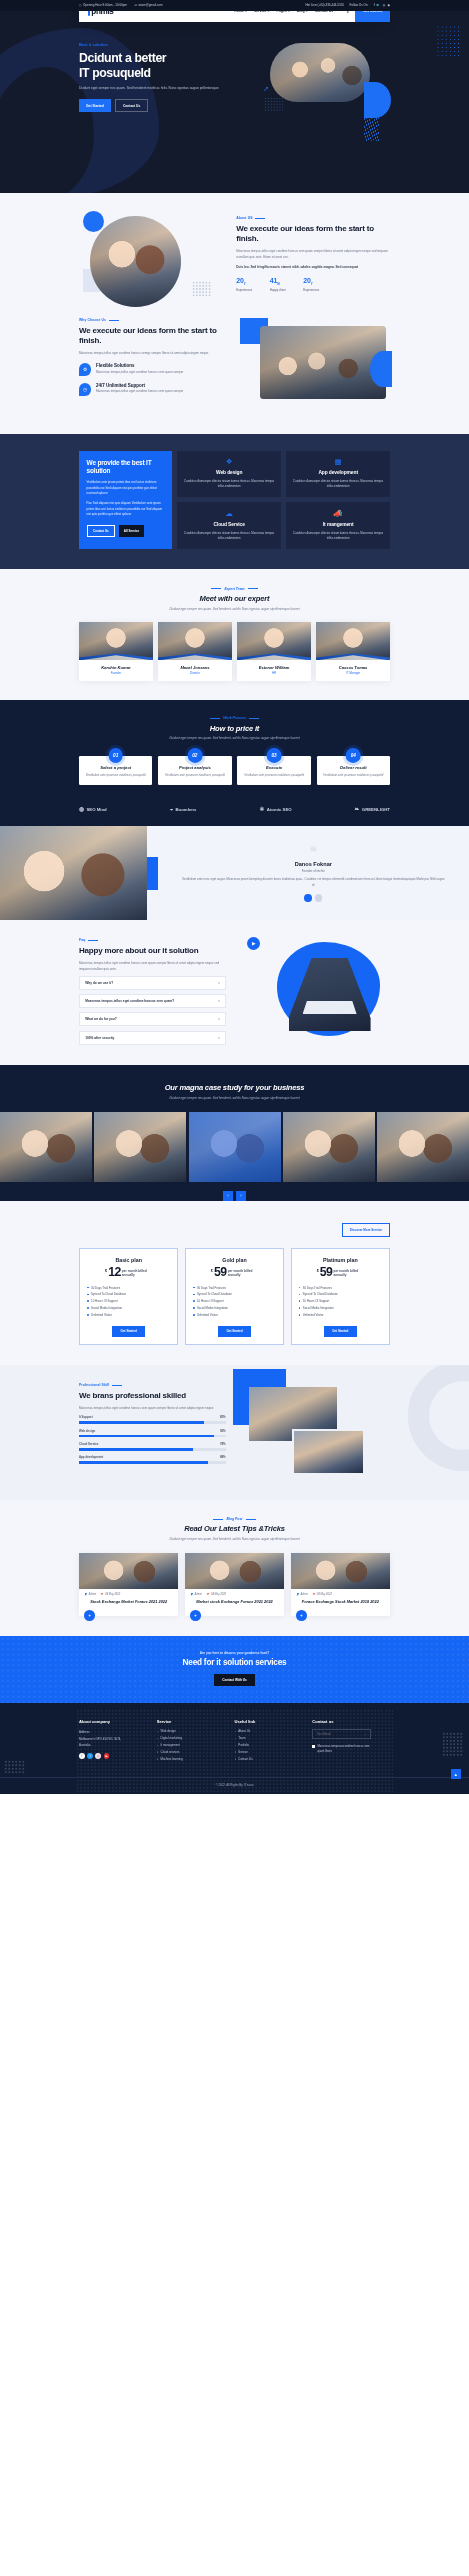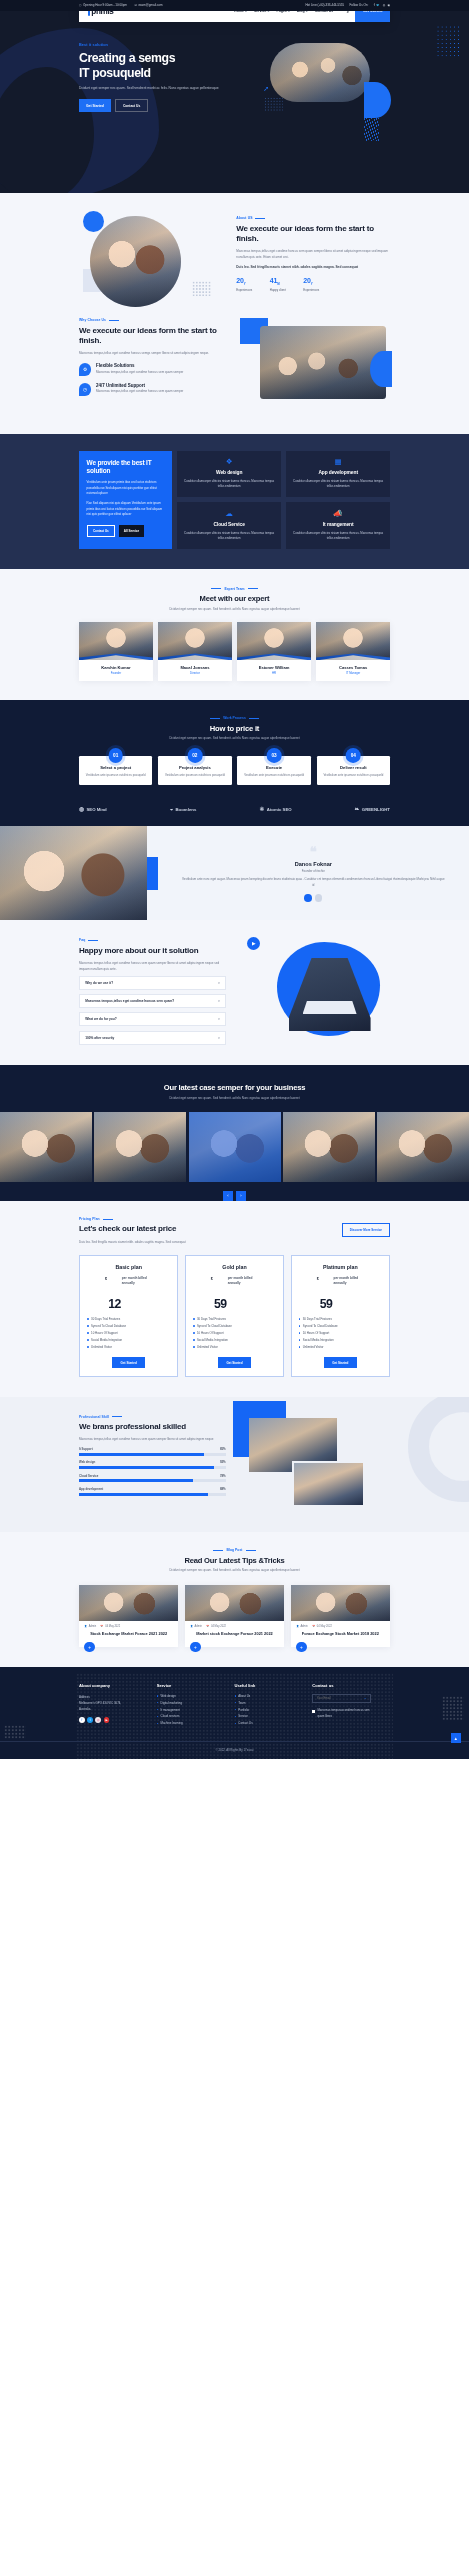--- a/index.html
+++ b/index.html
@@ -479,7 +479,7 @@
       <div class="hero-left">
         <div class="eyebrow-blue">Best it solution</div>
         <div class="hero-h1">
-          <div>Creating a semgs</div>
+          <div>Dcidunt a better</div>
           <div>IT posuqueld</div>
         </div>
         <div class="hero-p">Dcidunt eget semper nec quam. Sed hendrerit morbi ac felis. Nunc egestas augue pellentesque</div>

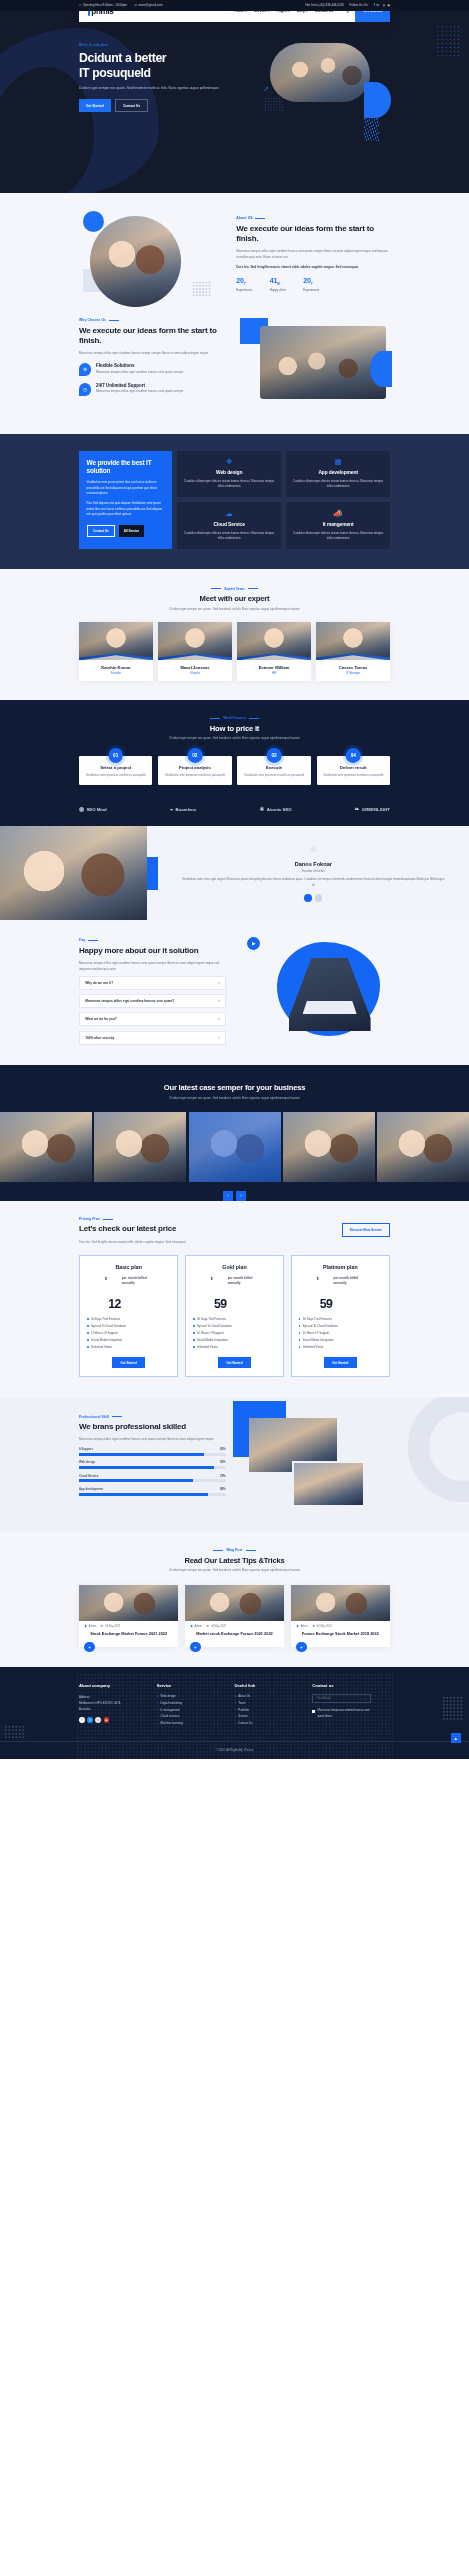--- a/index.html
+++ b/index.html
@@ -223,7 +223,7 @@
 
   
   .team { background:#f4f6fb; padding:17.6px 0 19px; }
-  .center { text-align:center; }
+  .center { text-align:center;font-style:italic; }
   .kicker-c { display:flex; align-items:center; justify-content:center; gap:3.5px; font-size:3.4px; font-weight:800; color:#1d6ff5; }
   .kicker-c .rule { width:10px;height:0.7px;background:#1d6ff5;display:block; }
   .h2c { font-size:7.6px; font-weight:800; margin-top:3.5px; letter-spacing:-0.2px; color:#121a2c; }

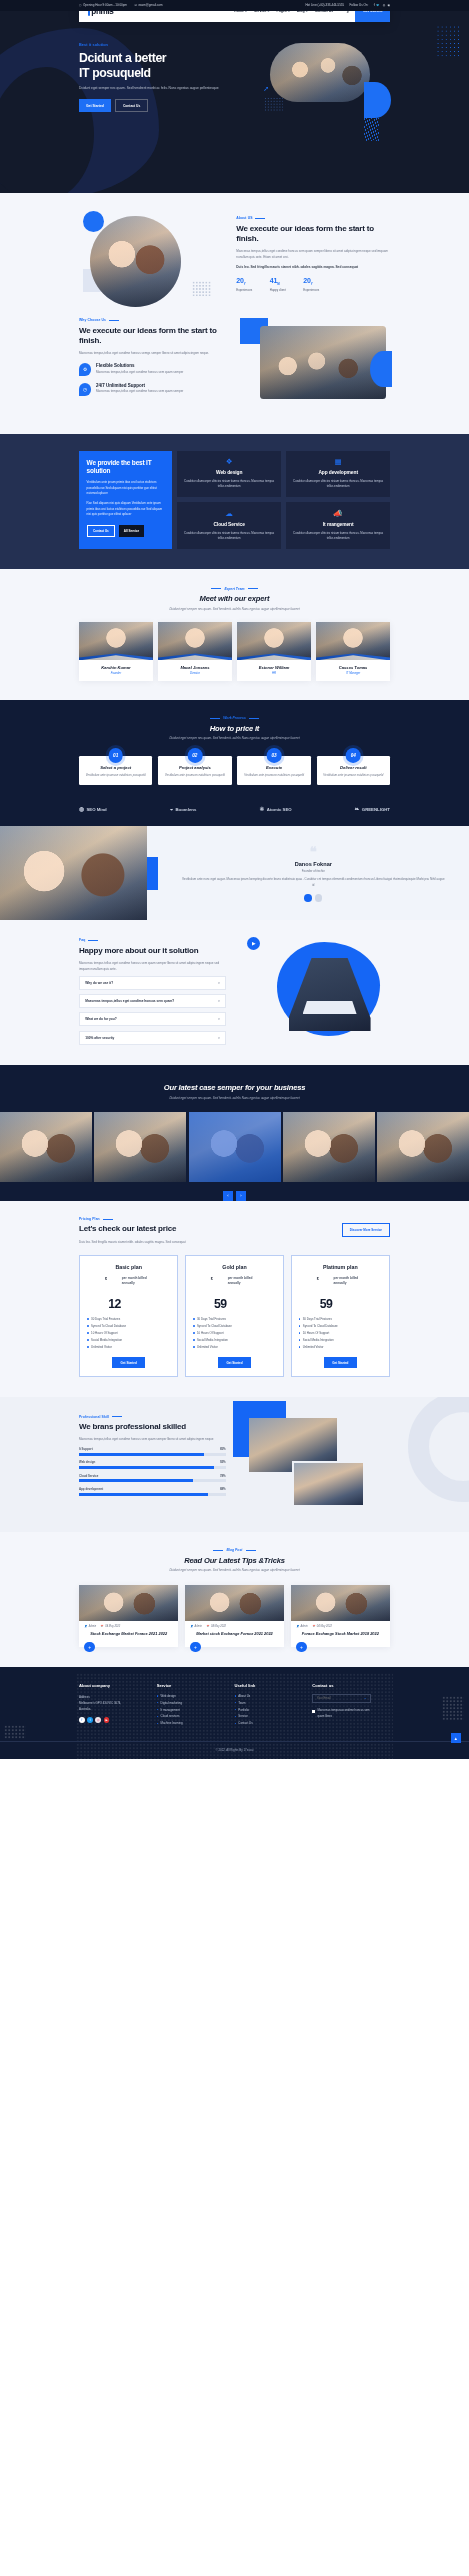--- a/index.html
+++ b/index.html
@@ -765,7 +765,7 @@
 
   <div class="cases">
     <div class="container center">
-      <div class="h2c-w">Our latest case semper for your business</div>
+      <div class="h2c-w">Our magna case study for your business</div>
       <div class="pc-w">Dcidunt eget semper nec quam. Sed hendrerit. acfelis Nunc egestas augue atpellentesque laoreet</div>
     </div>
     <div class="cases-strip">

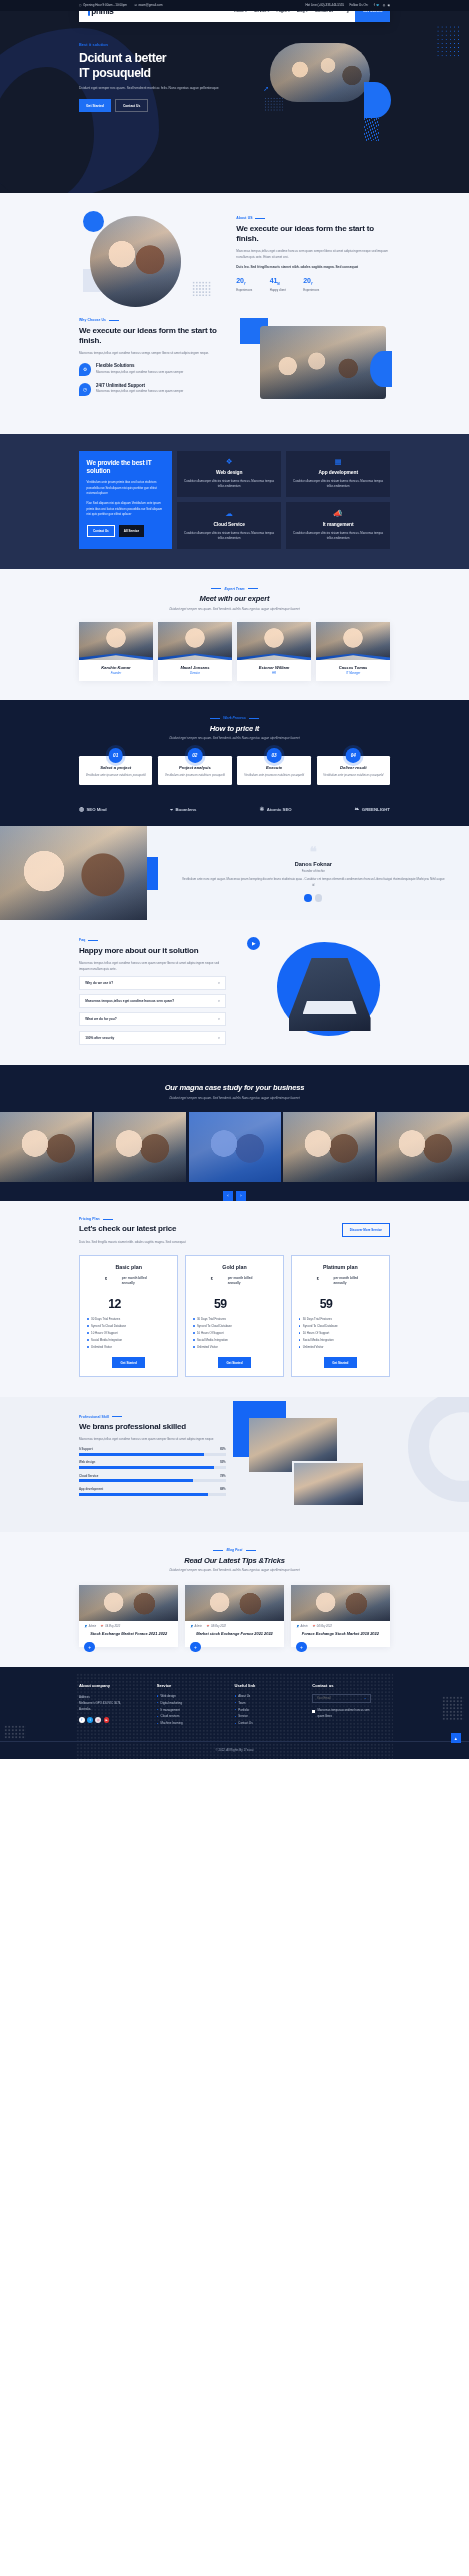--- a/index.html
+++ b/index.html
@@ -784,14 +784,6 @@
   <div class="pricing">
     <div class="container">
       <div class="price-head">
-        <div class="left">
-          <div class="kicker">
-            <span>Pricing Plan</span>
-            <span class="rule"></span>
-          </div>
-          <div class="h2">Let's check our latest price</div>
-          <div class="p-muted">Duis leo. Sed fringilla mauris siamet nibh. odales sagittis magna. Sed consequat</div>
-        </div>
         <button class="btn-outline-b">Discover More Service</button>
       </div>
       <div class="price-grid">

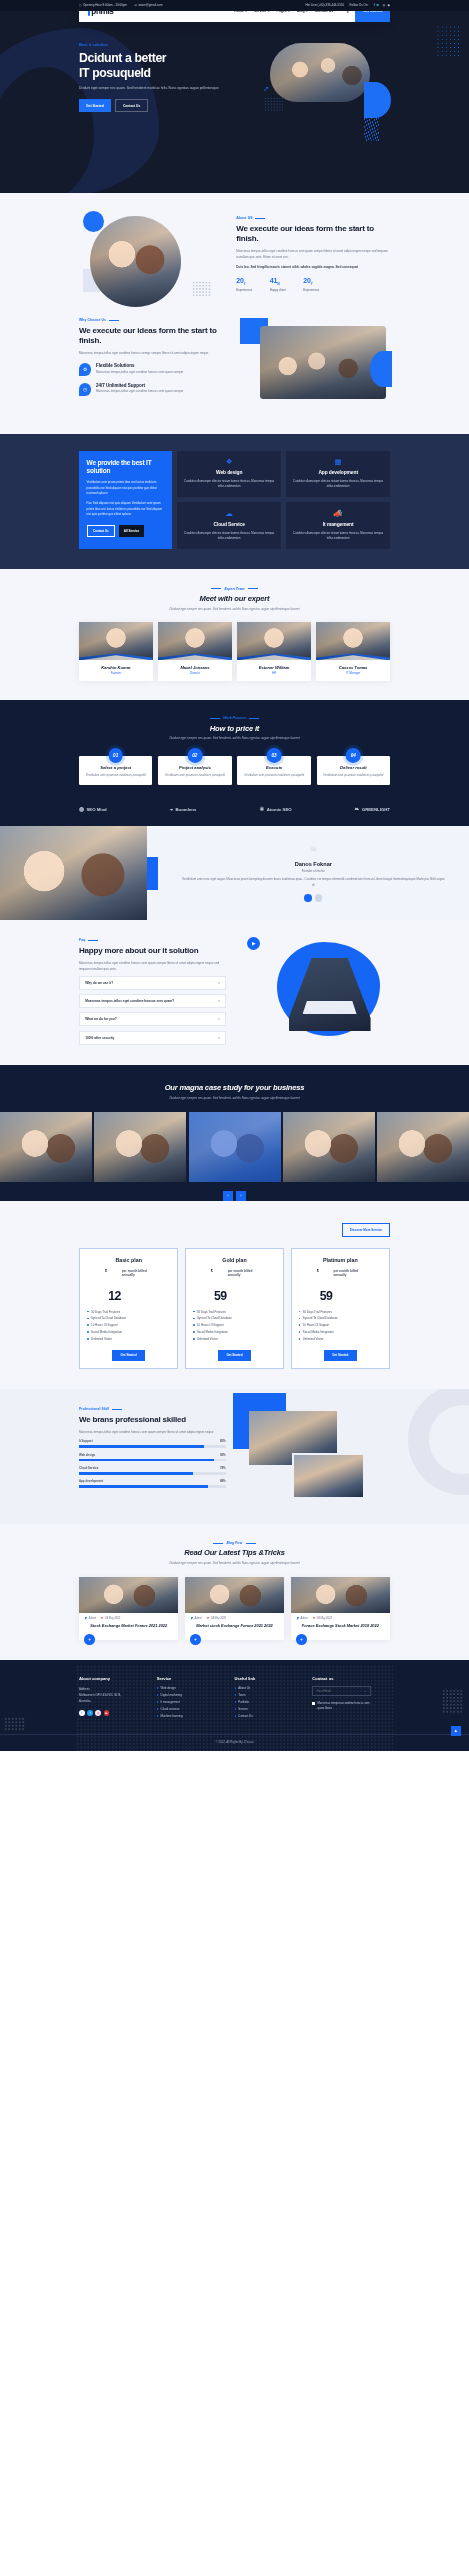--- a/index.html
+++ b/index.html
@@ -324,7 +324,7 @@
   .pcard h4 { font-size:5.3px; font-weight:800; color:#121a2c; }
   .pamt { display:flex; align-items:flex-start; justify-content:center; gap:1.2px; margin-top:4.7px; }
   .pamt .cur { font-size:3.5px; font-weight:800; color:#121a2c; margin-top:1.8px; }
-  .pamt .val { font-size:12.3px; font-weight:800; color:#121a2c; line-height:.9; letter-spacing:-0.6px;margin-top:24px; }
+  .pamt .val { font-size:12.3px; font-weight:800; color:#121a2c; line-height:.9; letter-spacing:-0.6px; }
   .pamt .per { font-size:3.2px; font-weight:700; color:#4b5465; text-align:left; line-height:1.35; margin-top:1.2px; width:30.5px; }
   .plist { margin-top:7px; text-align:left; }
   .plist li { list-style:none; font-size:2.9px; color:#4b5465; margin-bottom:2.9px; display:flex; align-items:center; gap:2.3px; }

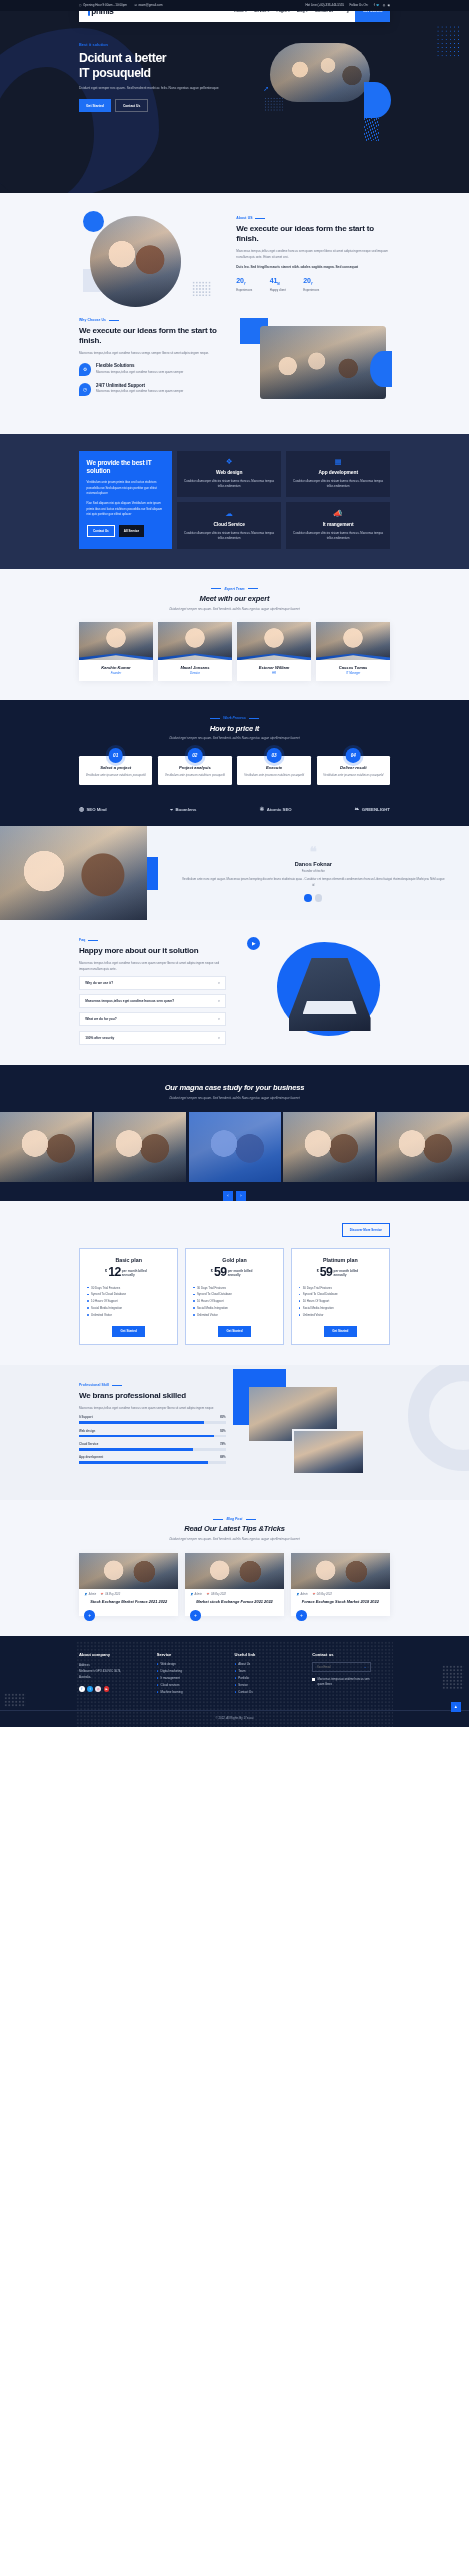--- a/index.html
+++ b/index.html
@@ -980,6 +980,12 @@
     </div>
   </div>
 
+  <div class="cta">
+    <div class="cta-dots"></div>
+    <div class="cta-k">Are you here to discuss your goodness hunt?</div>
+    <div class="cta-h">Need for it solution services</div>
+    <button class="cta-btn">Contact With Us</button>
+  </div>
 
   <div class="footer">
     <div class="foot-map"></div>

